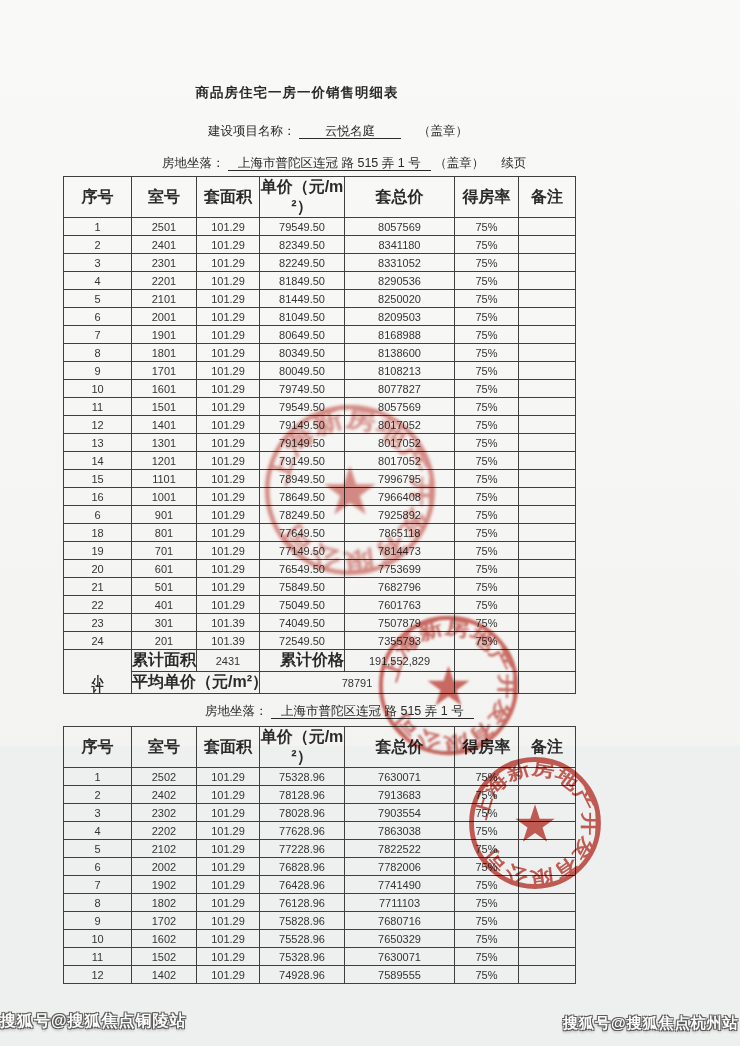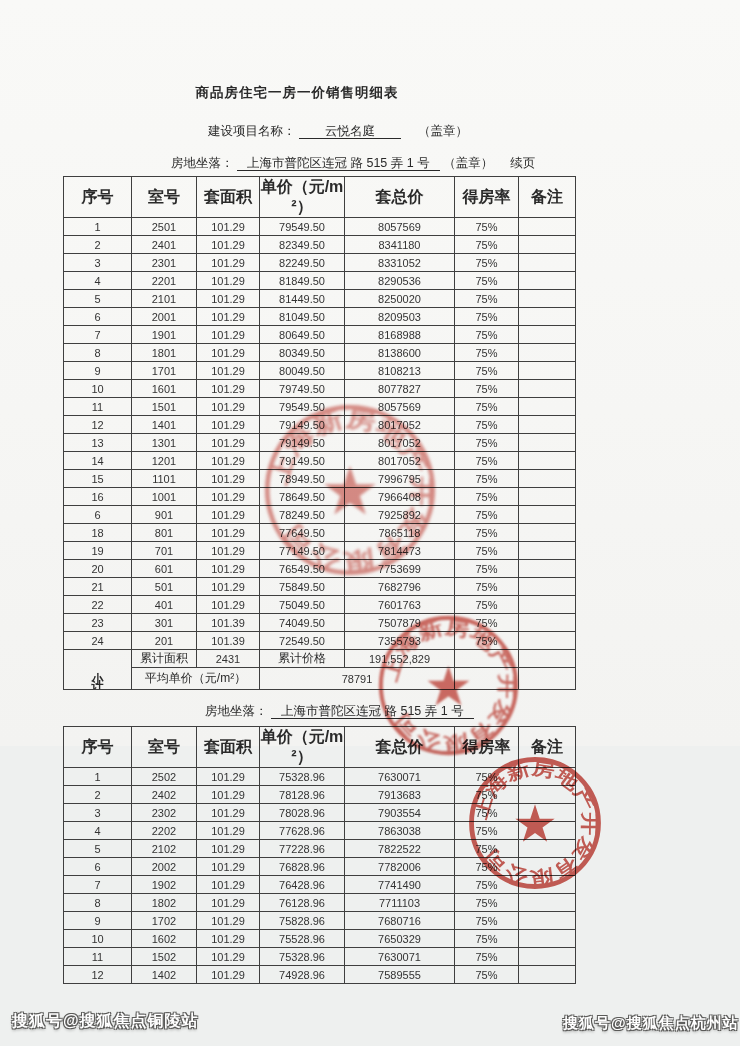--- a/index.html
+++ b/index.html
@@ -20,7 +20,7 @@
   }
   .line{position:absolute;font-size:12.5px;font-weight:normal;color:#2a2a2a;white-space:nowrap;}
   .project-line{top:123px;left:208px;}
-  .loc1{top:155px;left:171px;}
+  .loc1{top:155px;left:162px;}
   .loc2{top:703px;left:205px;}
   .uline{border-bottom:1.4px solid #2a2a2a;padding:0 10px;}
   .uline.wide{padding:0 26px;}

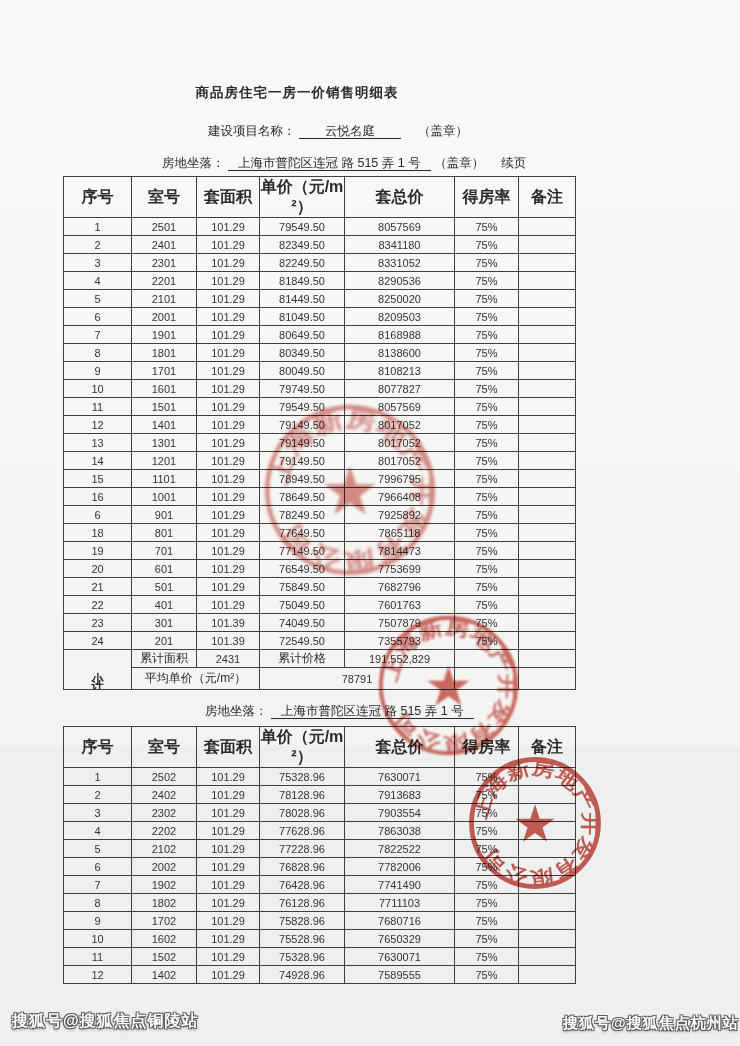--- a/index.html
+++ b/index.html
@@ -45,7 +45,7 @@
   tbody tr{height:18px;}
   .t1 .sub1{height:18px;}
   .t1 .sub2{height:22px;}
-  .sublabel{font-size:12px;font-weight:normal;color:#2a2a2a;}
+  .sublabel{font-size:16px;font-weight:bold;color:#2a2a2a;text-align:right;}
   .vtext{
     display:inline-block;writing-mode:vertical-rl;text-orientation:upright;
     font-size:12px;font-weight:bold;color:#2a2a2a;letter-spacing:7px;line-height:1;

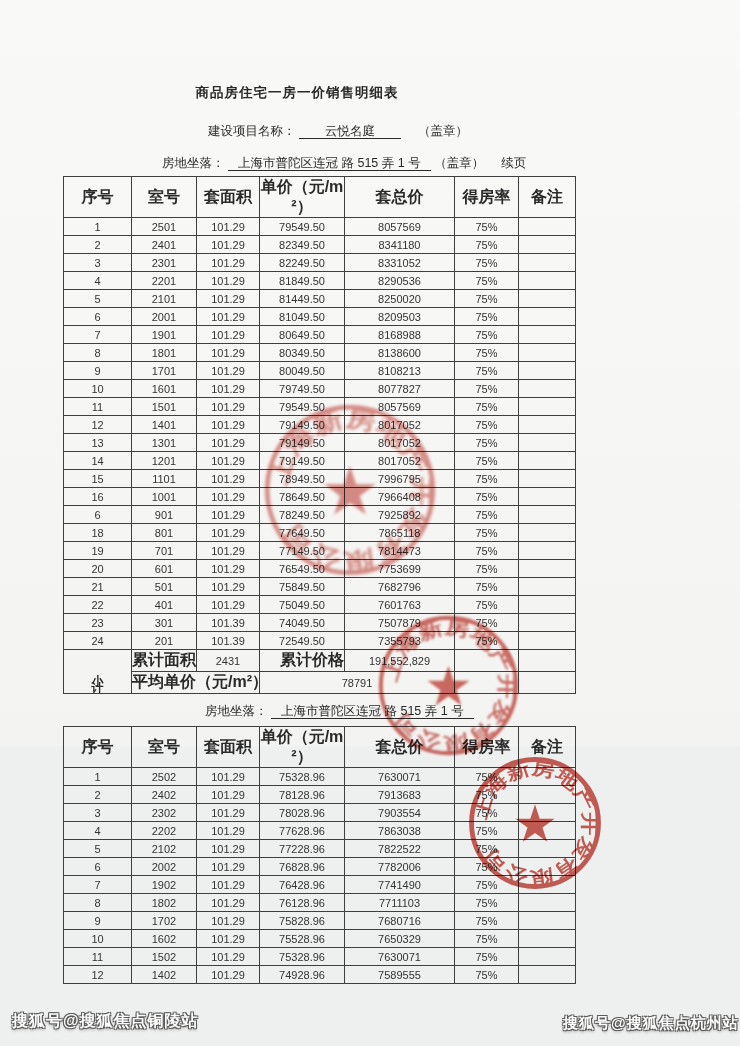--- a/index.html
+++ b/index.html
@@ -63,7 +63,7 @@
     text-shadow:-1px -1px 0 #5a5a58,1px -1px 0 #5a5a58,-1px 1px 0 #5a5a58,1px 1px 0 #5a5a58,0 2px 3px rgba(0,0,0,.35);
     letter-spacing:1px;
   }
-  .wm-left{left:12px;top:1011px;font-size:16px;}
+  .wm-left{left:0;top:1011px;font-size:16px;}
   .wm-right{left:563px;top:1014px;}
 </style>
 </head>

